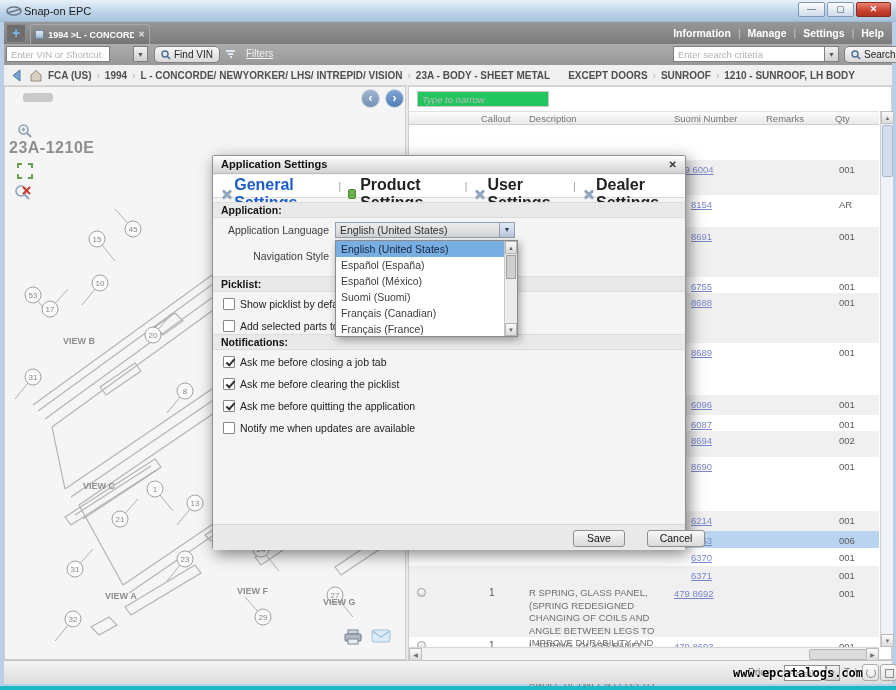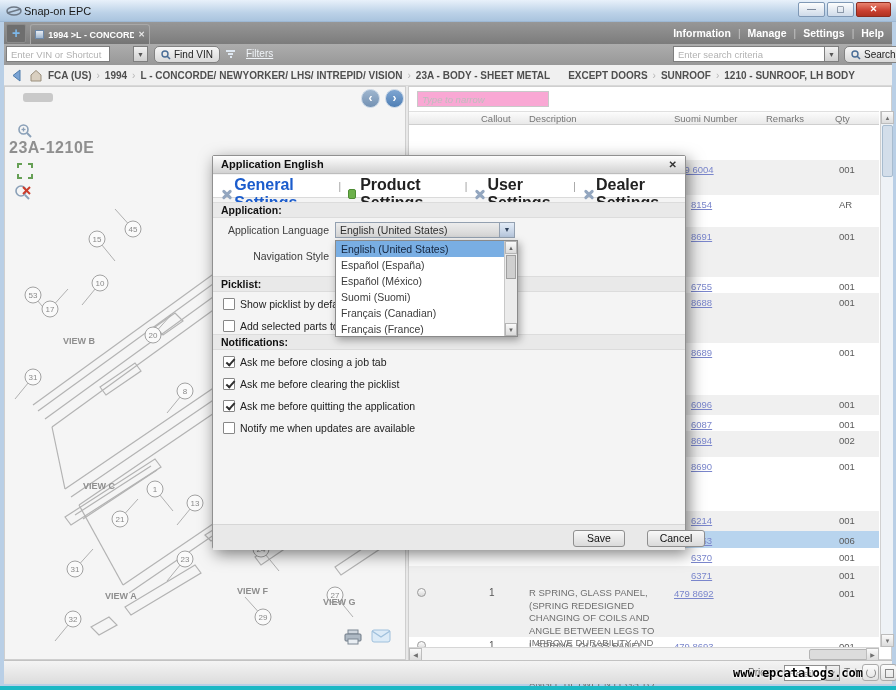--- a/index.html
+++ b/index.html
@@ -61,7 +61,7 @@
   .nav-btn{position:absolute;width:19px;height:19px;border-radius:50%;color:#fff;font-weight:bold;text-align:center;line-height:17px;font-size:12px;border:1px solid #c8d6e6;}
   .nav-back{left:-48px;top:0;background:linear-gradient(#9fb6cf,#7391b3);}
   .nav-fwd{left:-24px;top:0;background:linear-gradient(#7fa6d2,#4f7fb5);}
-  .narrow-input{position:absolute;left:8px;top:2px;width:132px;height:16px;border:1px solid #c9c9c9;background:#f9a8d4;font-size:9.5px;padding:0 4px;color:#555;}
+  .narrow-input{position:absolute;left:8px;top:2px;width:132px;height:16px;border:1px solid #c9c9c9;background:#22c55e;font-size:9.5px;padding:0 4px;color:#555;}
   .narrow-input::placeholder{color:#bdbdbd;font-style:italic;}
   .thead{position:absolute;left:0;top:24px;width:470px;height:14px;background:linear-gradient(#fcfcfc,#e9e9e9);border-top:1px solid #e0e0e0;border-bottom:1px solid #cfcfcf;}
   .th{position:absolute;top:1px;color:#757575;font-size:9.5px;}

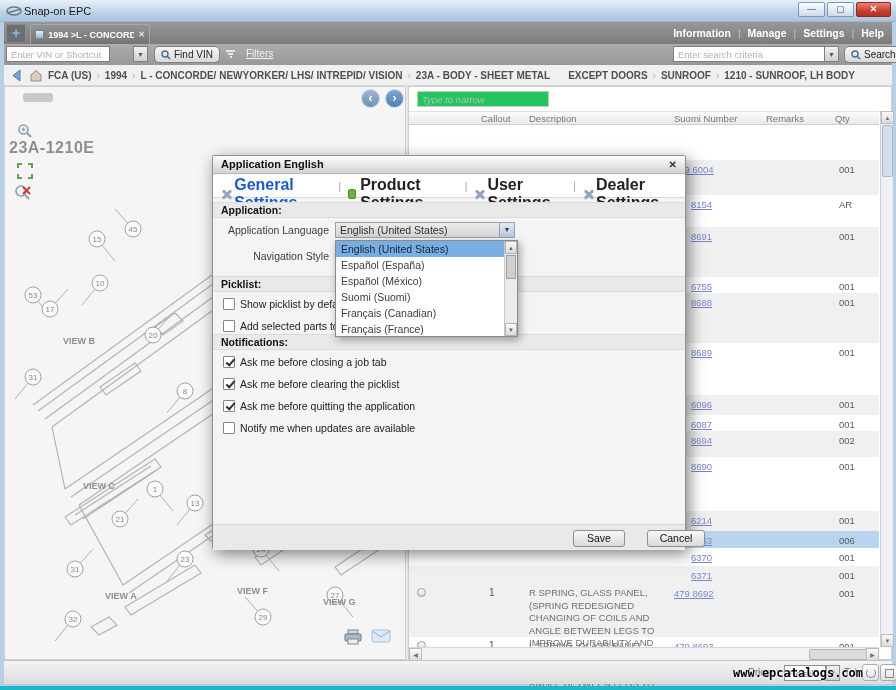--- a/index.html
+++ b/index.html
@@ -485,7 +485,7 @@
 
   <div class="dialog">
     <div class="dlg-title">
-      <span class="t">Application English</span>
+      <span class="t">Application Settings</span>
       <span class="dlg-close">✕</span>
     </div>
     <div class="dlg-tabs" id="dlg-tabs">

